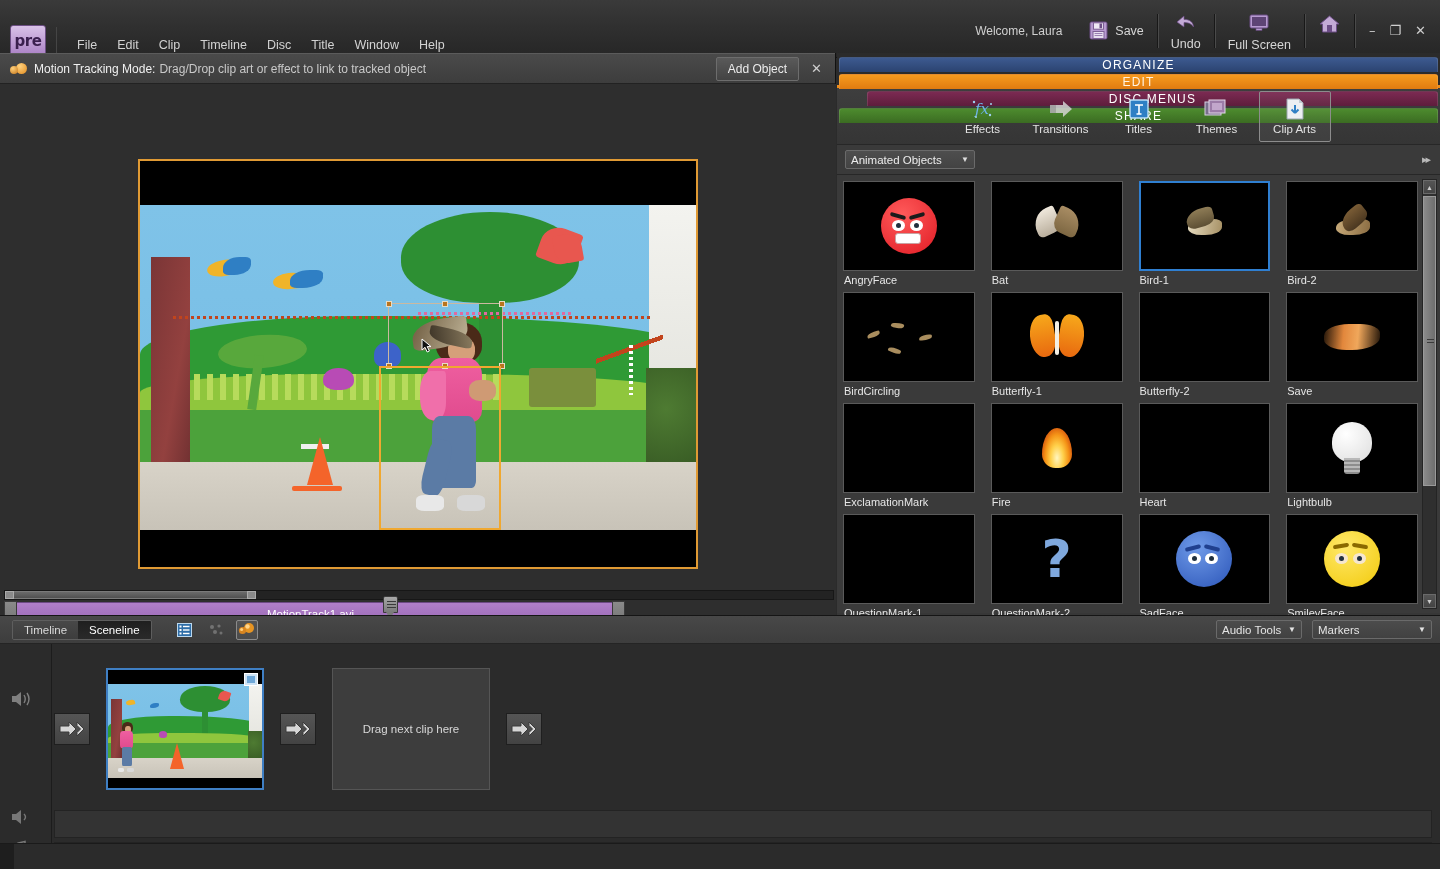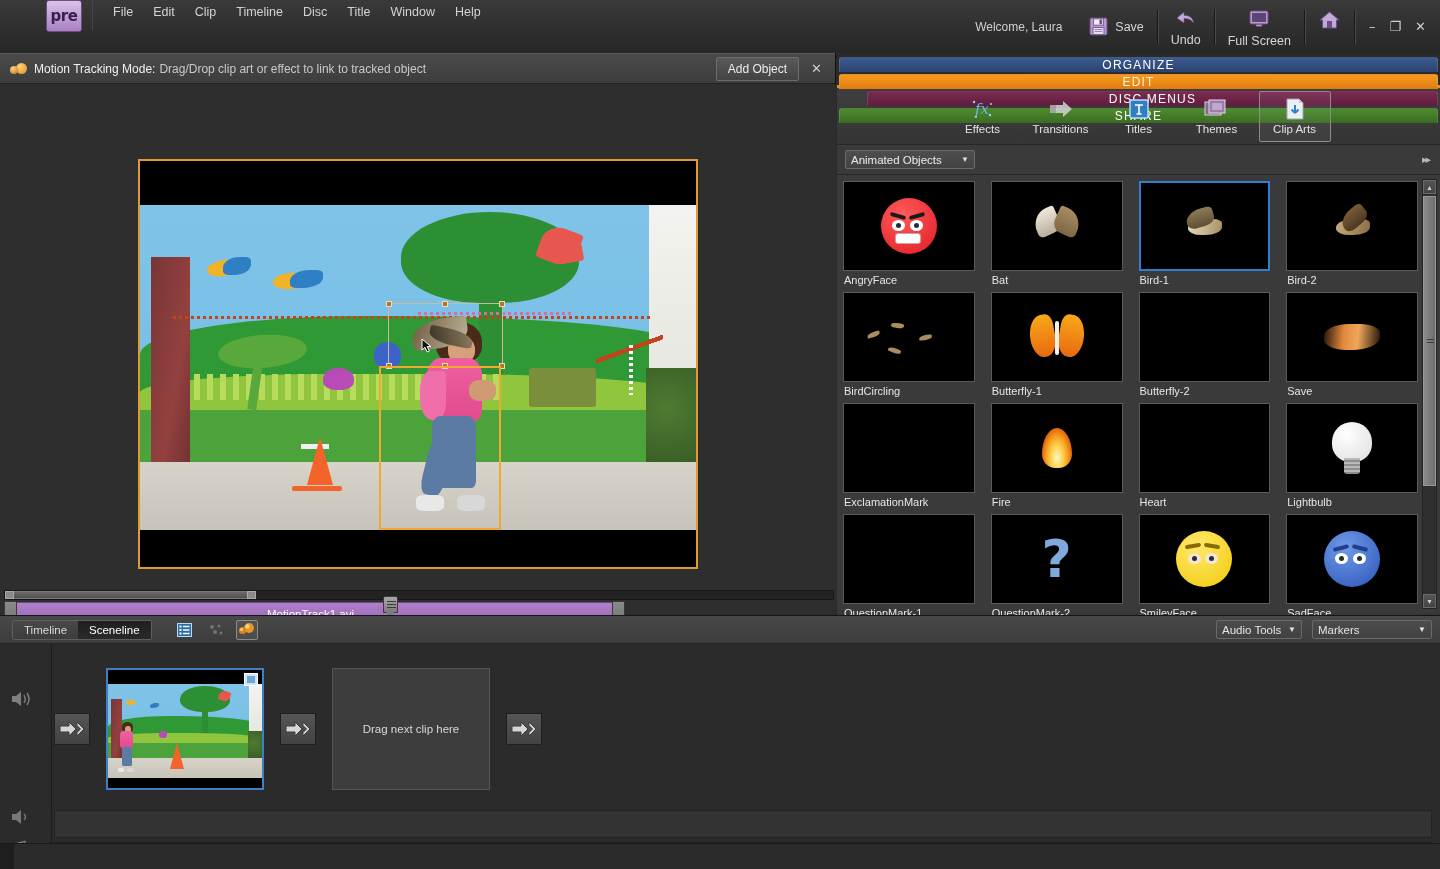--- a/index.html
+++ b/index.html
@@ -16,7 +16,7 @@
     position:absolute; left:0; top:0; width:1440px; height:58px;
     background:linear-gradient(#3a3a3a 0%, #303030 45%, #262626 100%);
     border-bottom:1px solid #151515;
-    display:flex; align-items:flex-start;padding-left:36px;
+    display:flex; align-items:flex-end;
   }
   .logo{
     width:36px; height:32px; margin-left:10px; border-radius:3px;

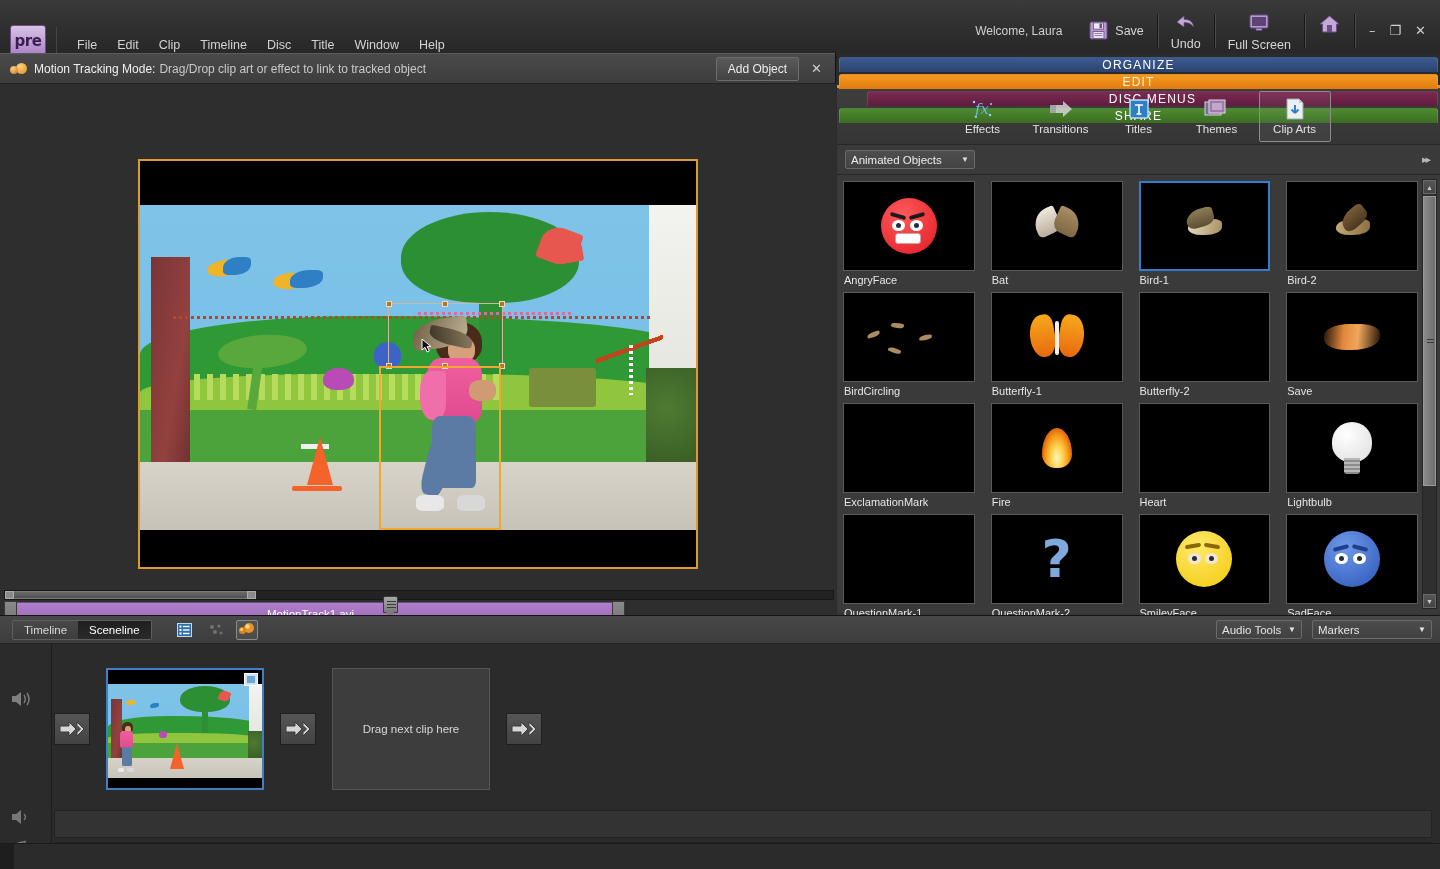--- a/index.html
+++ b/index.html
@@ -780,6 +780,18 @@
 
         <div class="cell">
           <div class="thumb">
+            <div class="art face sad">
+              <span class="brow l" style="background:#20408f;top:26%;transform:rotate(-14deg)"></span>
+              <span class="brow r" style="background:#20408f;top:26%;transform:rotate(14deg)"></span>
+              <span class="eye l"></span>
+                <span class="eye r"></span>
+            </div>
+          </div>
+          <div class="cap">SadFace</div>
+        </div>
+
+        <div class="cell">
+          <div class="thumb">
             <div class="art face smile">
               <span class="brow l" style="background:#8a6a00;top:24%;transform:rotate(-10deg)"></span>
               <span class="brow r" style="background:#8a6a00;top:24%;transform:rotate(10deg)"></span>
@@ -788,18 +800,6 @@
             </div>
           </div>
           <div class="cap">SmileyFace</div>
-        </div>
-
-        <div class="cell">
-          <div class="thumb">
-            <div class="art face sad">
-              <span class="brow l" style="background:#20408f;top:26%;transform:rotate(-14deg)"></span>
-              <span class="brow r" style="background:#20408f;top:26%;transform:rotate(14deg)"></span>
-              <span class="eye l"></span>
-                <span class="eye r"></span>
-            </div>
-          </div>
-          <div class="cap">SadFace</div>
         </div>
 
       </div>

